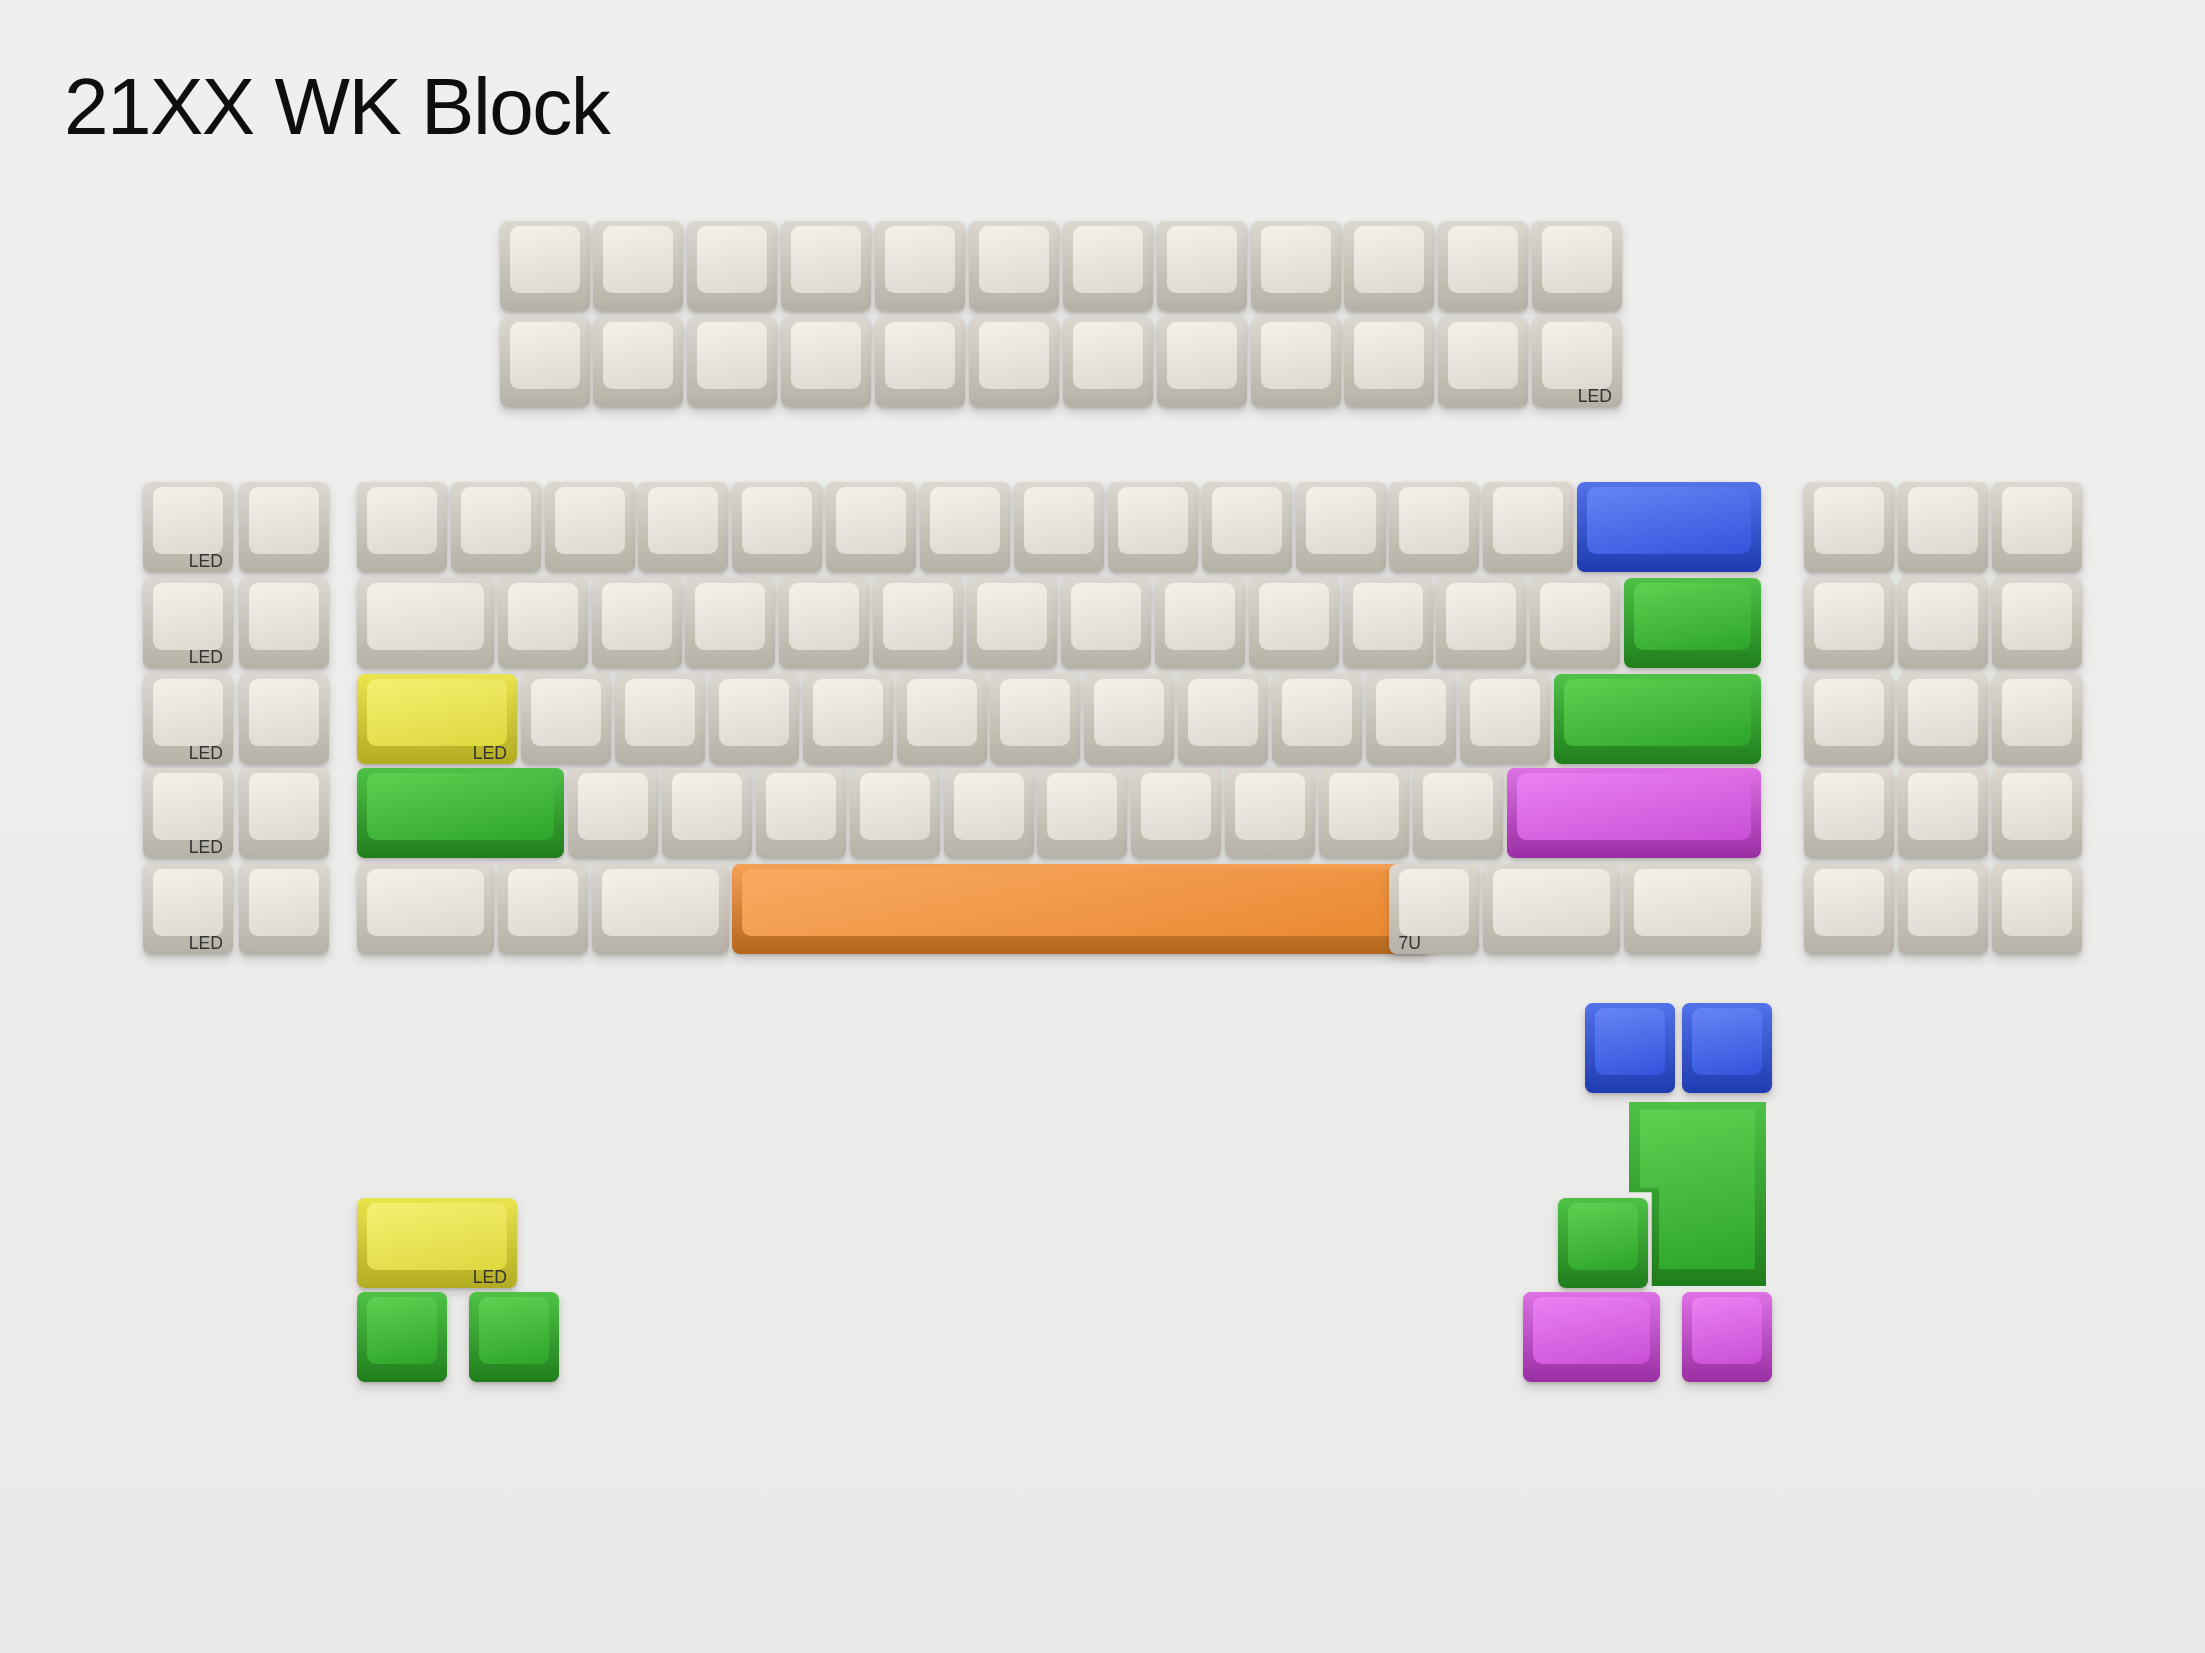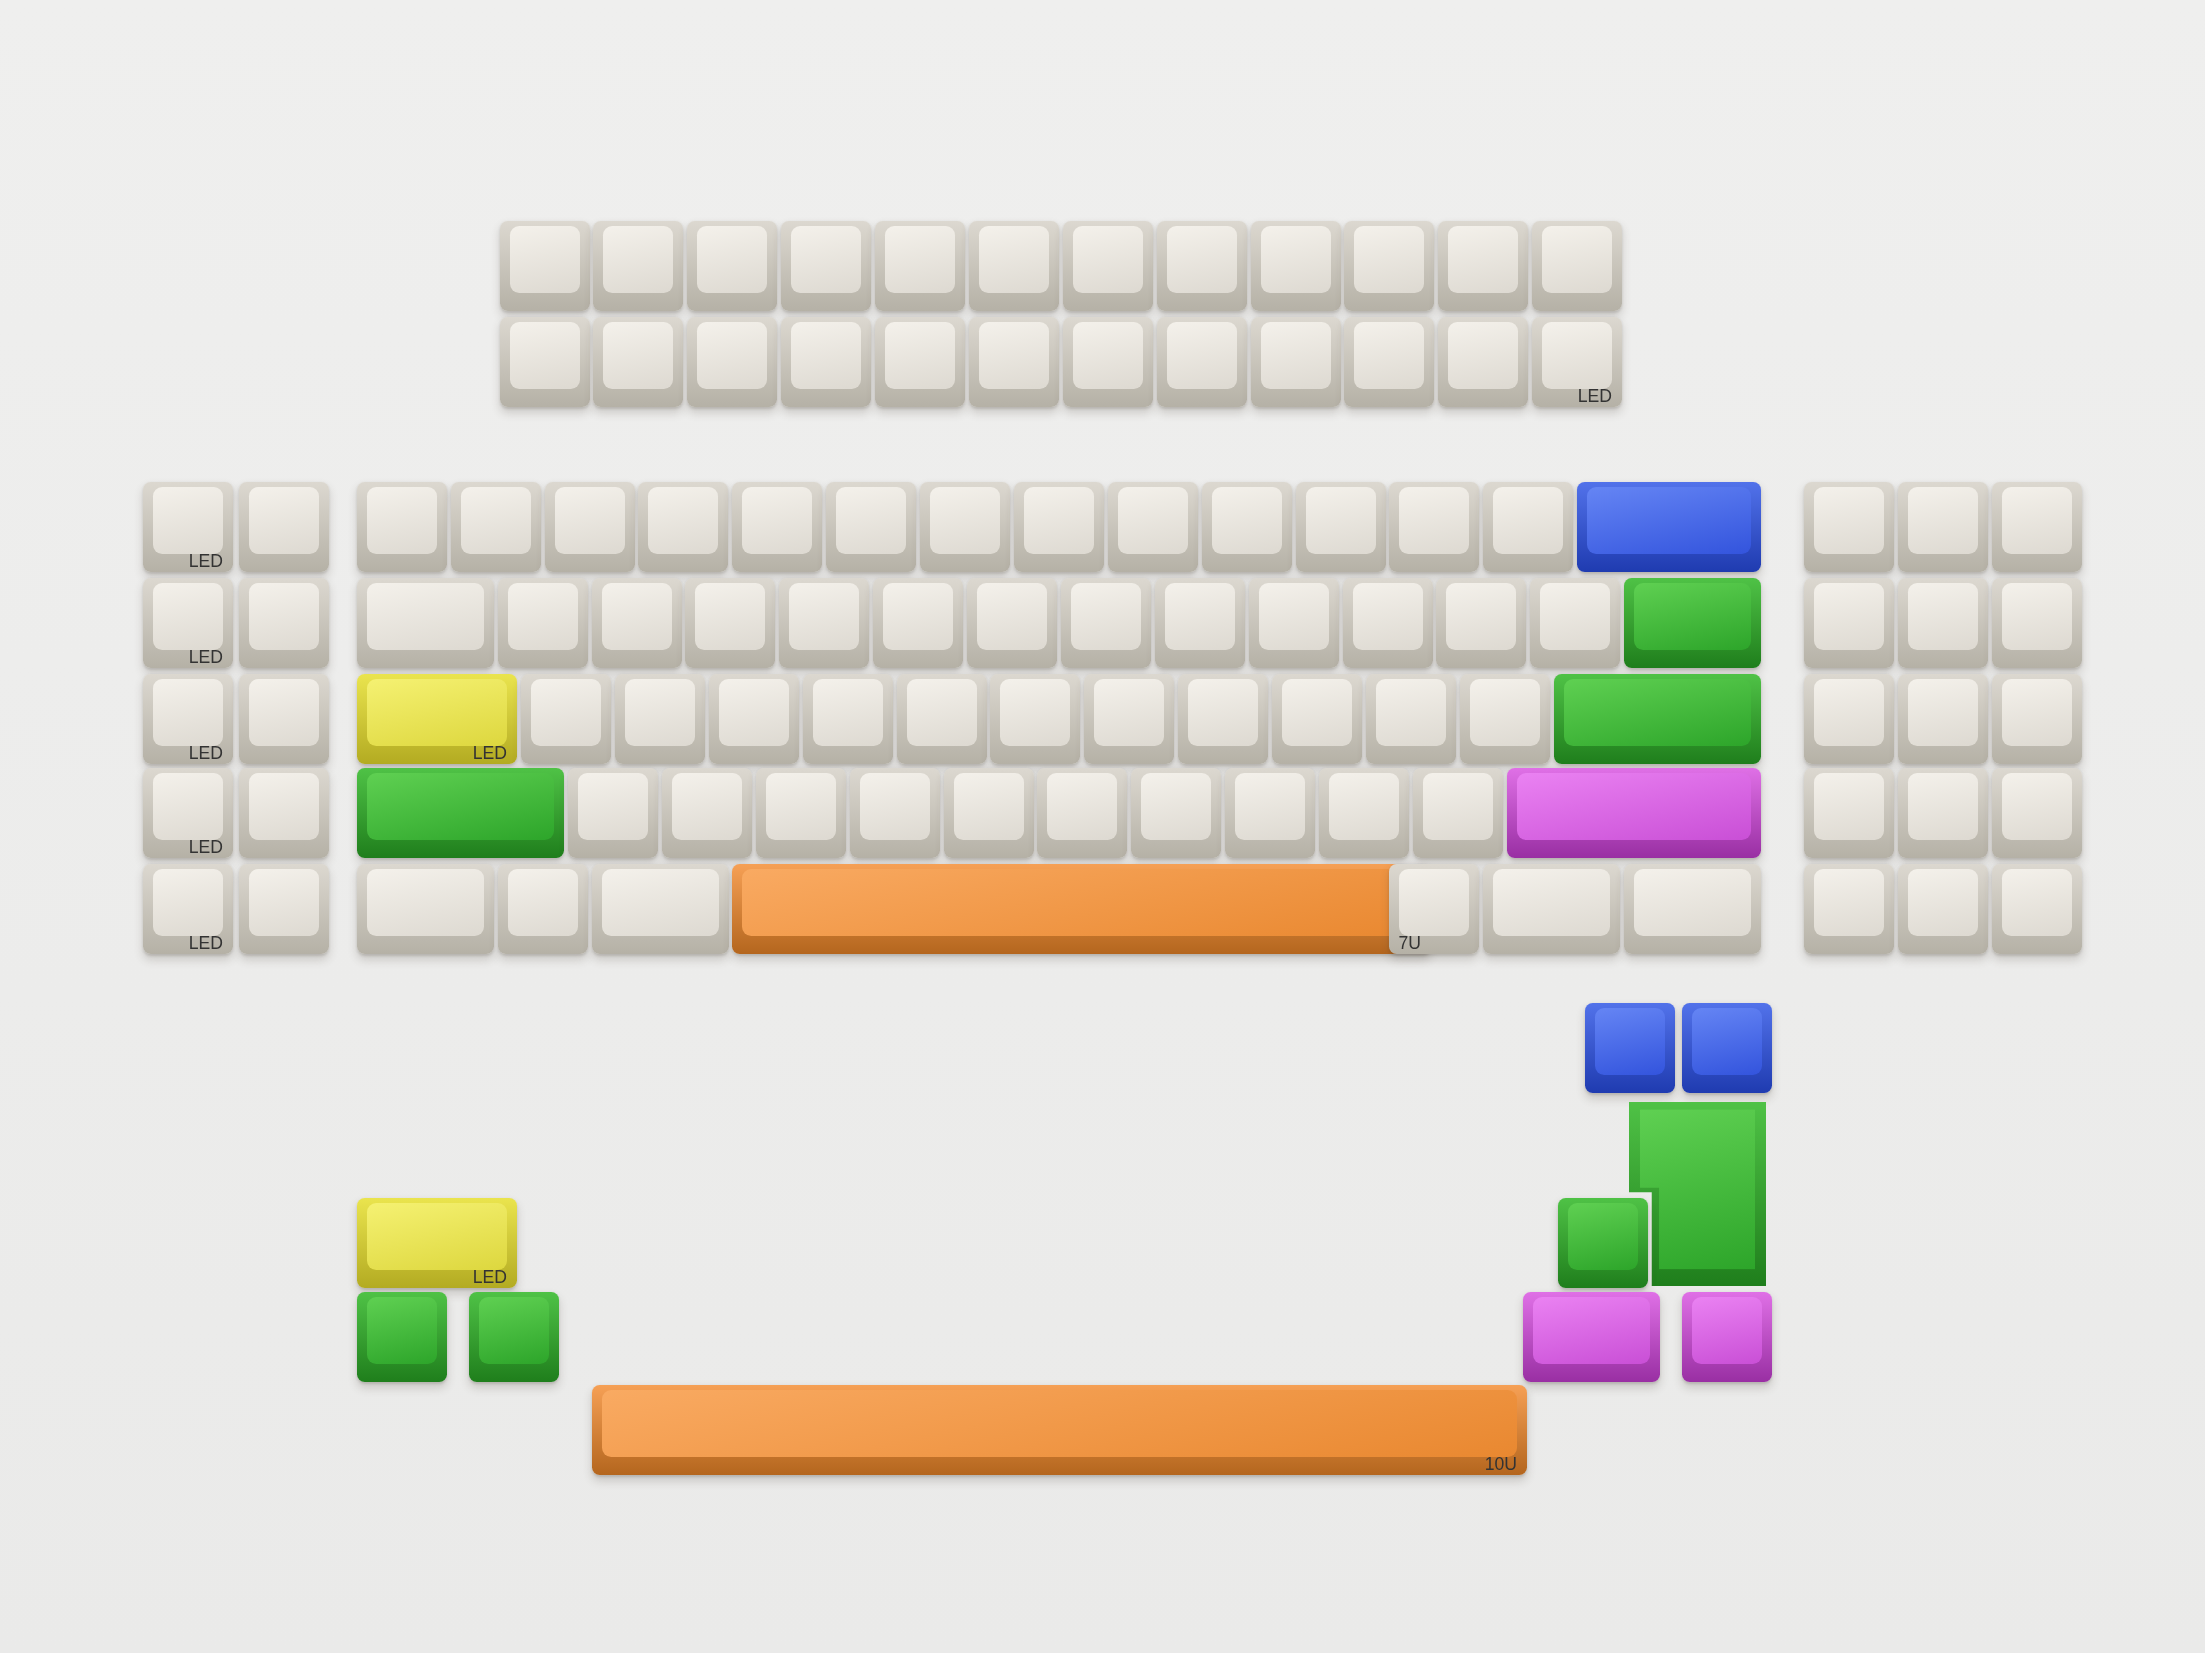--- a/index.html
+++ b/index.html
@@ -71,6 +71,7 @@
 <body>
 
 <div class="board">
+  <h1 class="title">21XX WK Block</h1>
 <div class="section">
       <div class="key" style="--eL: #dcd8d0; --eD: #b5b1a6; --fL: #f4f1eb; --fD: #ddd9d1; left: 500px; top: 221px; width: 90px; height: 90px;">
         <div class="face"></div>

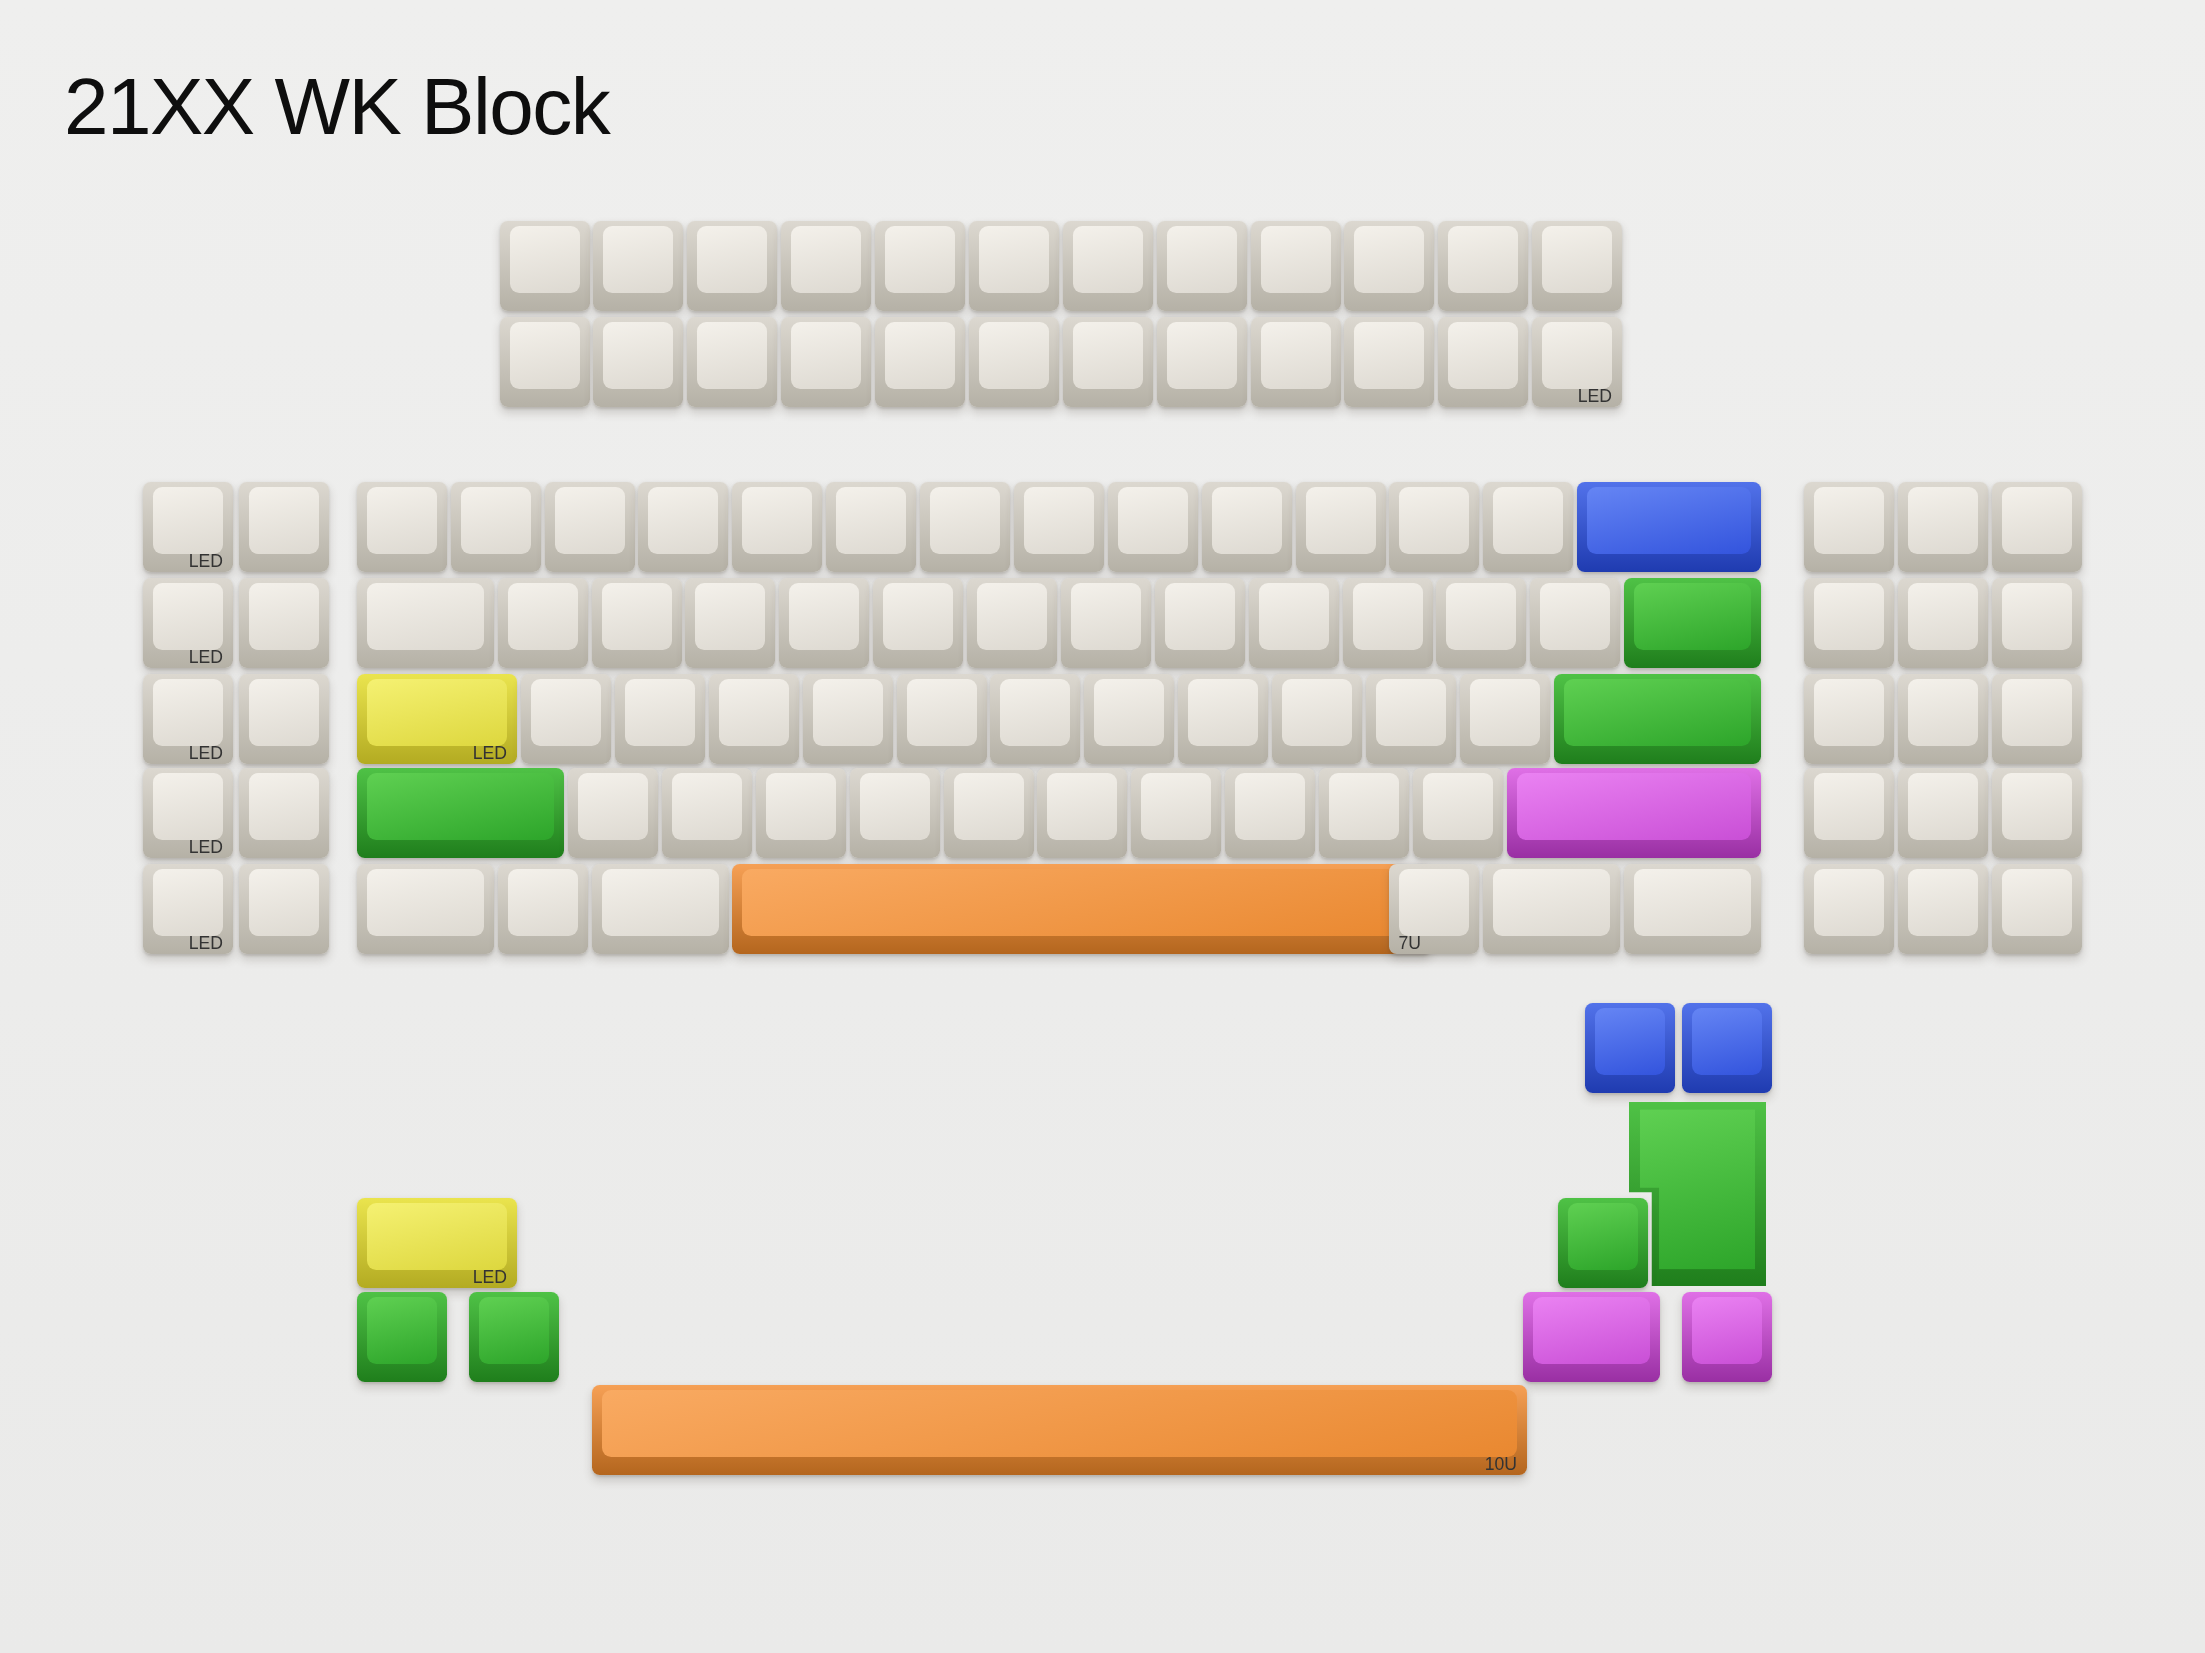--- a/index.html
+++ b/index.html
@@ -444,10 +444,6 @@
       <div class="key" style="--eL: #df70e6; --eD: #992fa3; --fL: #ea82f2; --fD: #c94fd6; left: 1682px; top: 1292px; width: 90px; height: 90px;">
         <div class="face"></div>
       </div>
-      <div class="key" style="--eL: #f6a055; --eD: #b4661e; --fL: #f9aa62; --fD: #e98830; left: 592px; top: 1385px; width: 935px; height: 90px;">
-        <div class="face"></div>
-        <div class="lbl">10U</div>
-      </div>
     </div>
   </div>
 

